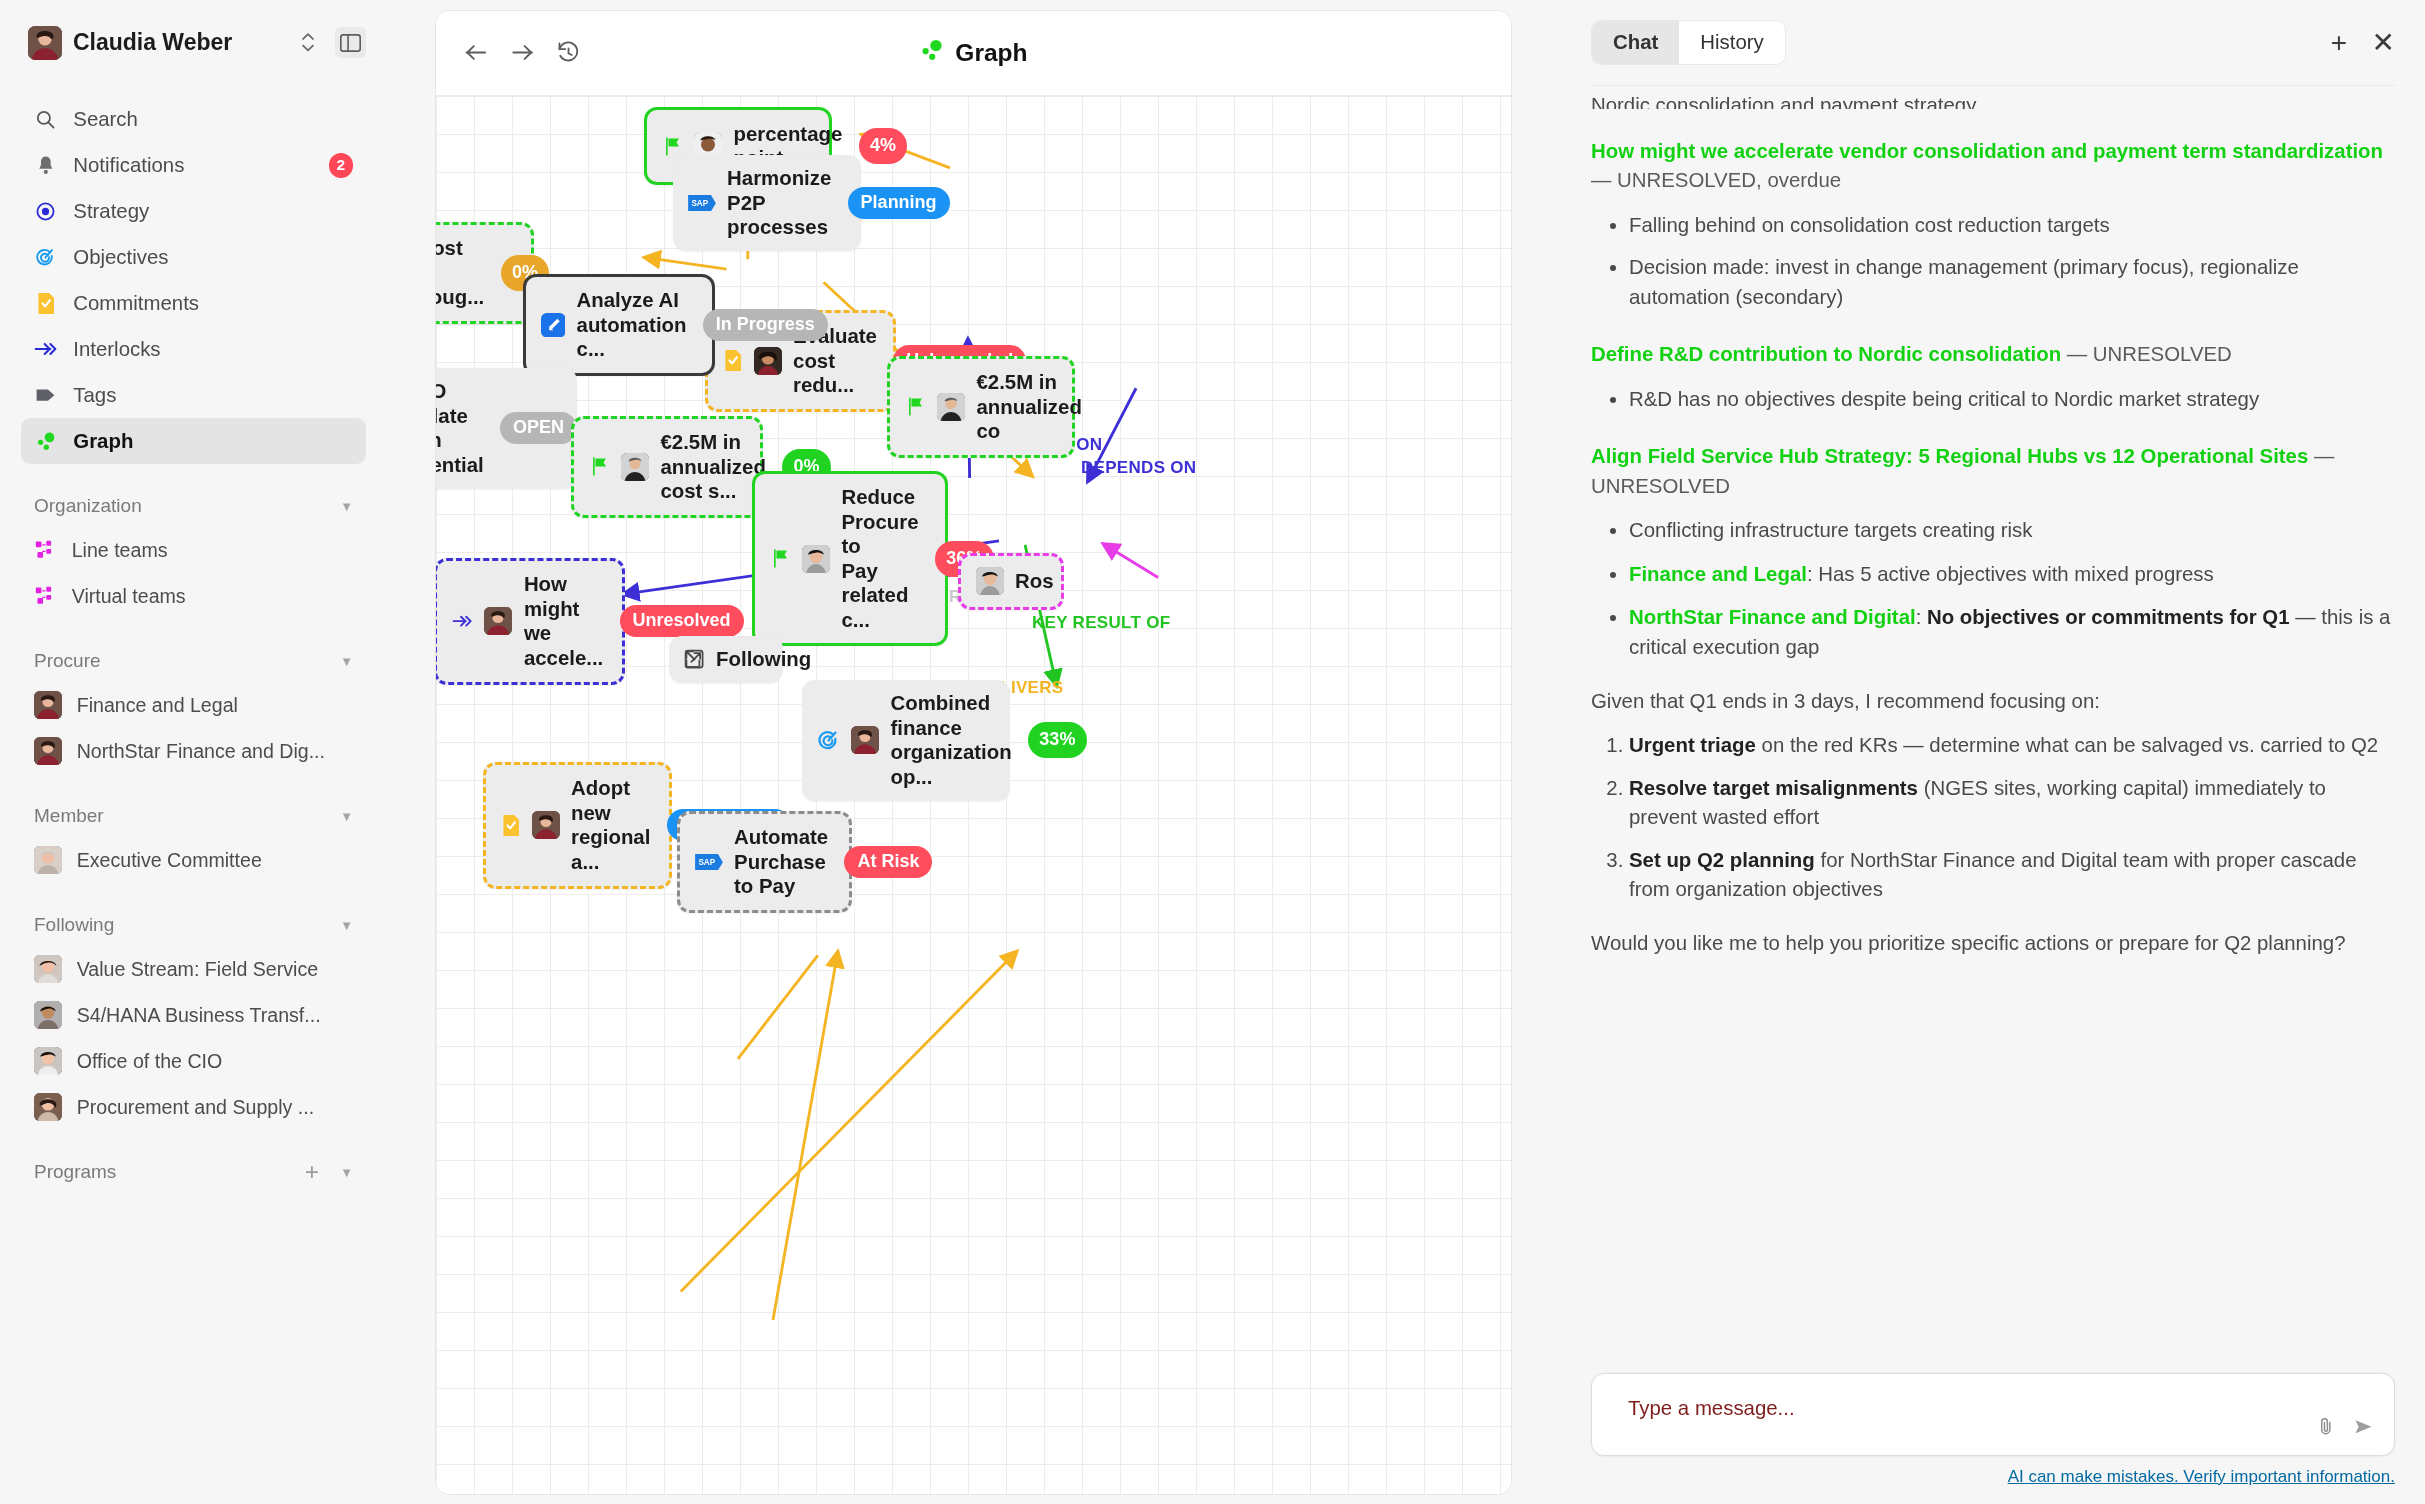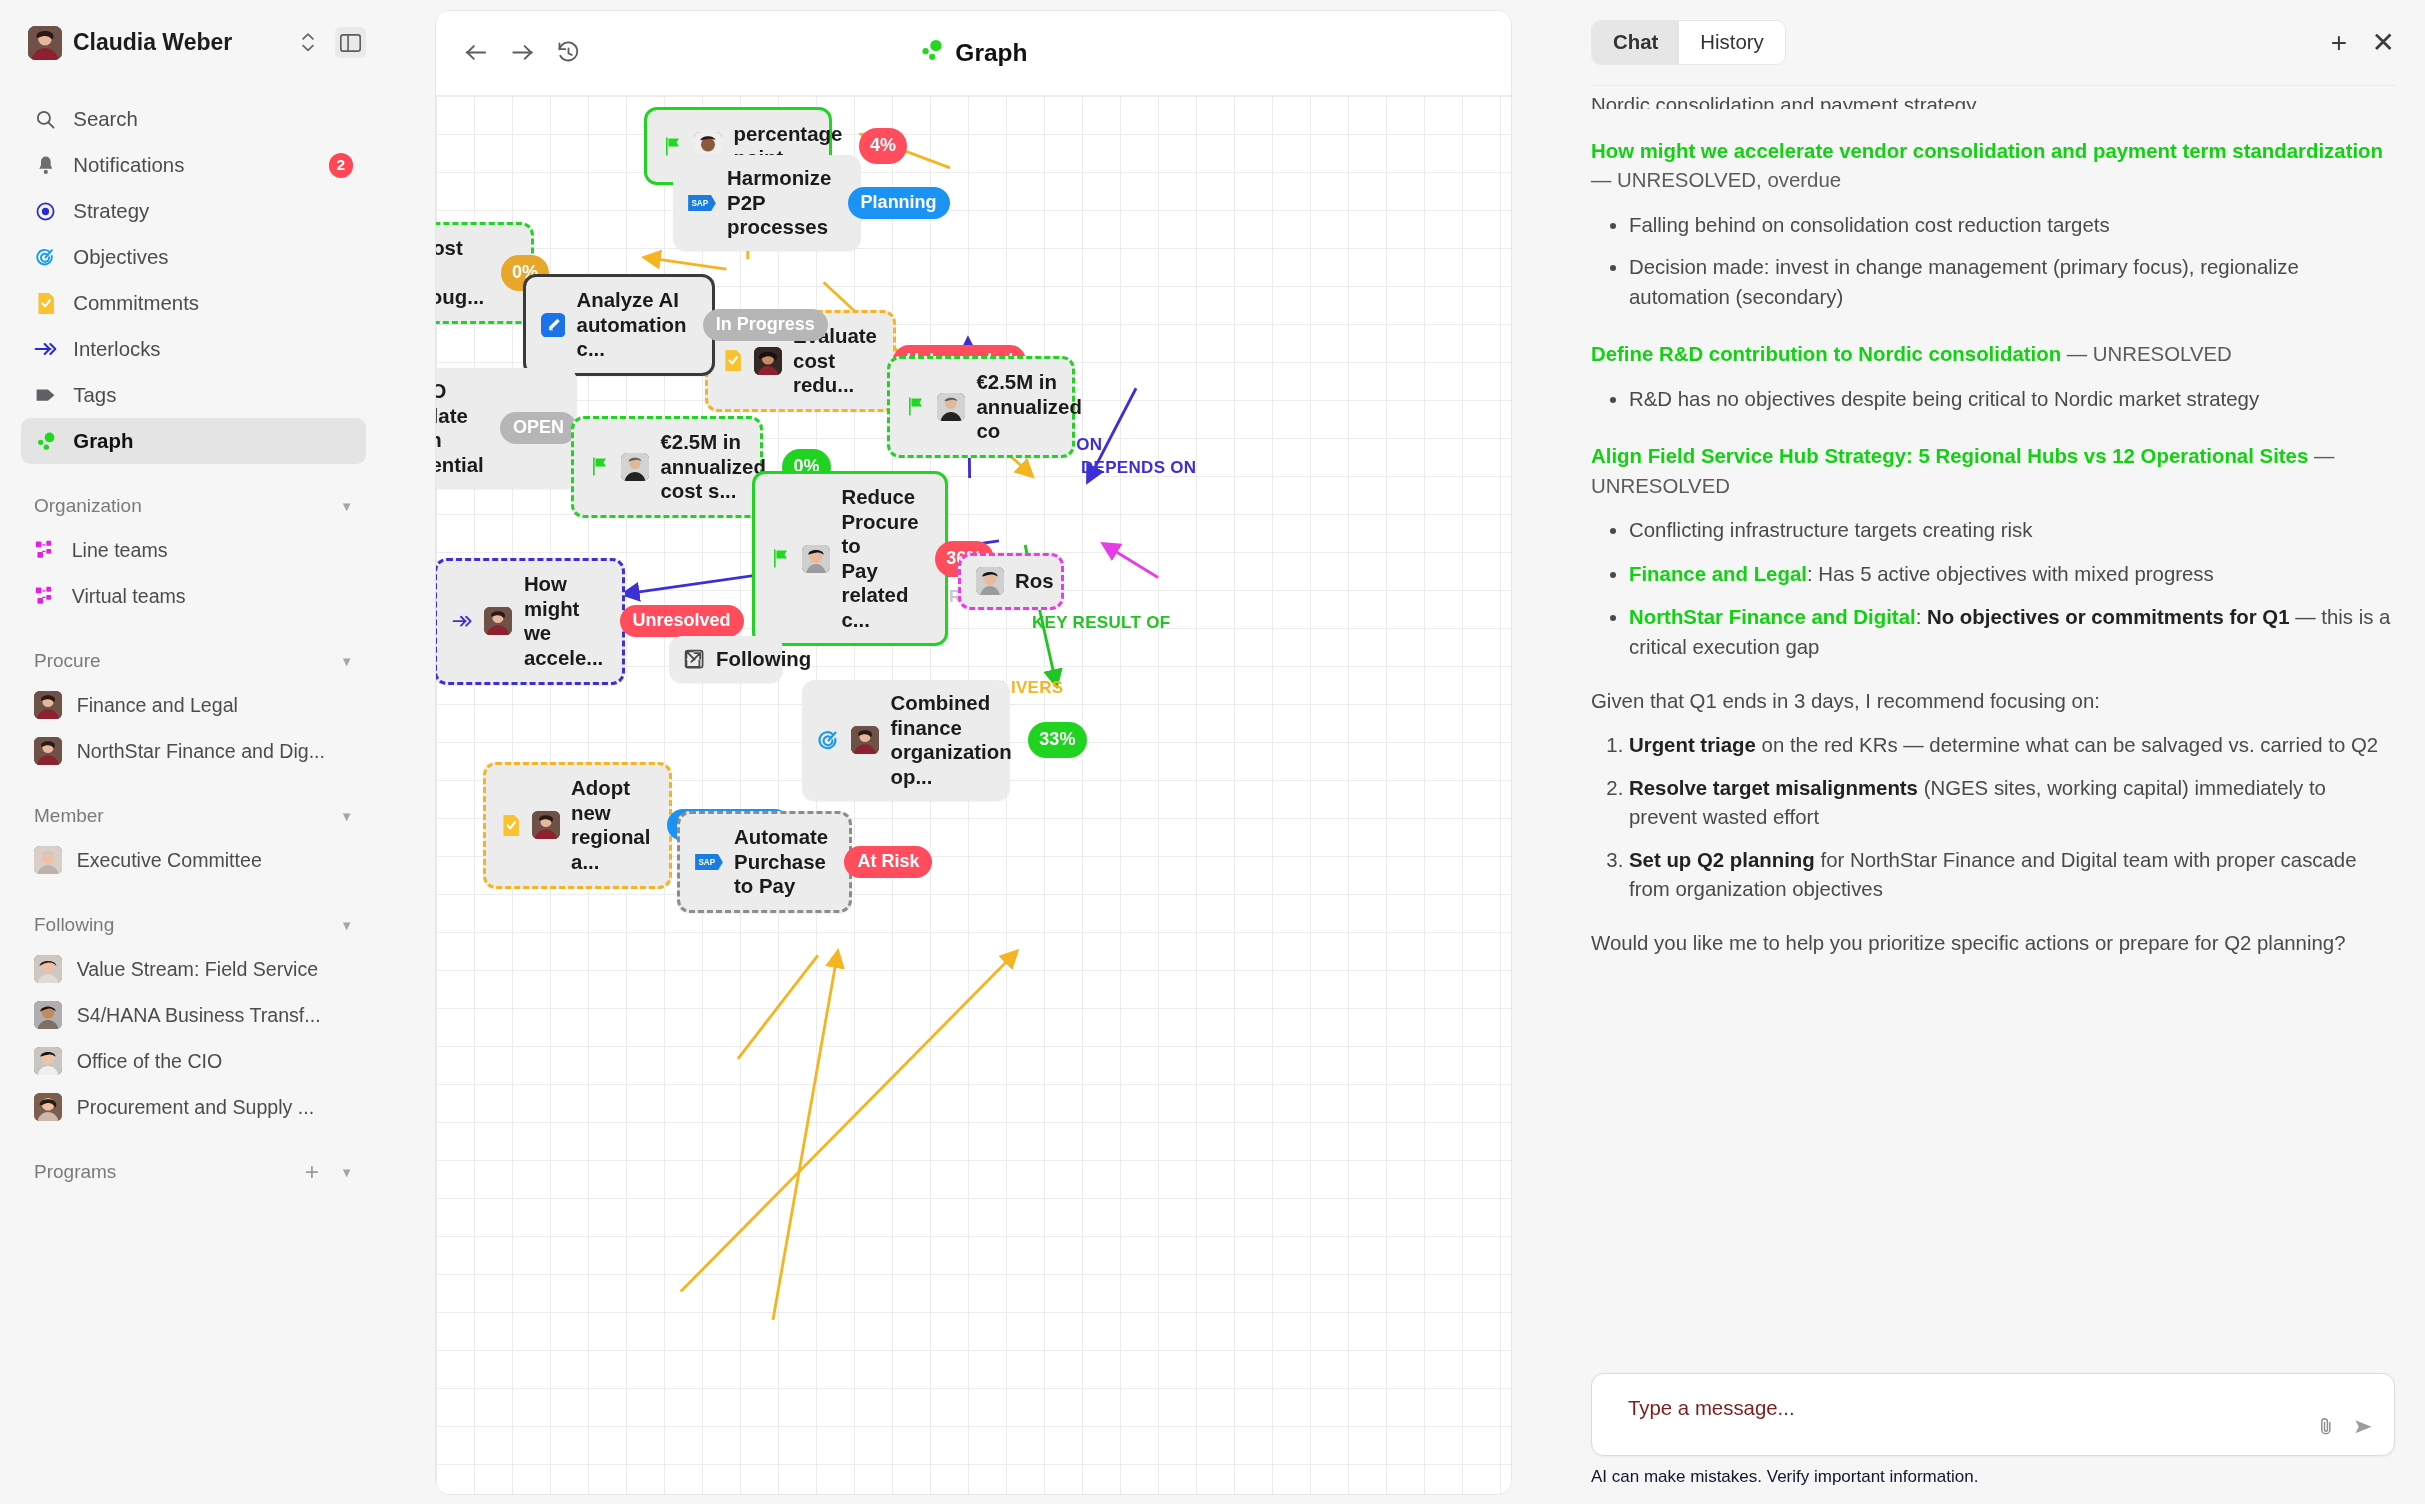--- a/index.html
+++ b/index.html
@@ -163,7 +163,7 @@
   }
   .composer .ph { position: absolute; left: 36px; top: 23px; font-size: 20.4px; color: #7f1d1d; }
   .composer .acts { position: absolute; right: 19.6px; bottom: 14.7px; display: flex; gap: 18px; align-items: center; color: #8d8d8d; }
-  .disclaimer { text-align: left; font-size: 17px; color: #0f172a; padding-bottom: 18px; }
+  .disclaimer { text-align: right; font-size: 17px; color: #0369a1; padding-bottom: 18px; text-decoration: underline; }
 </style>
 </head>
 <body>

